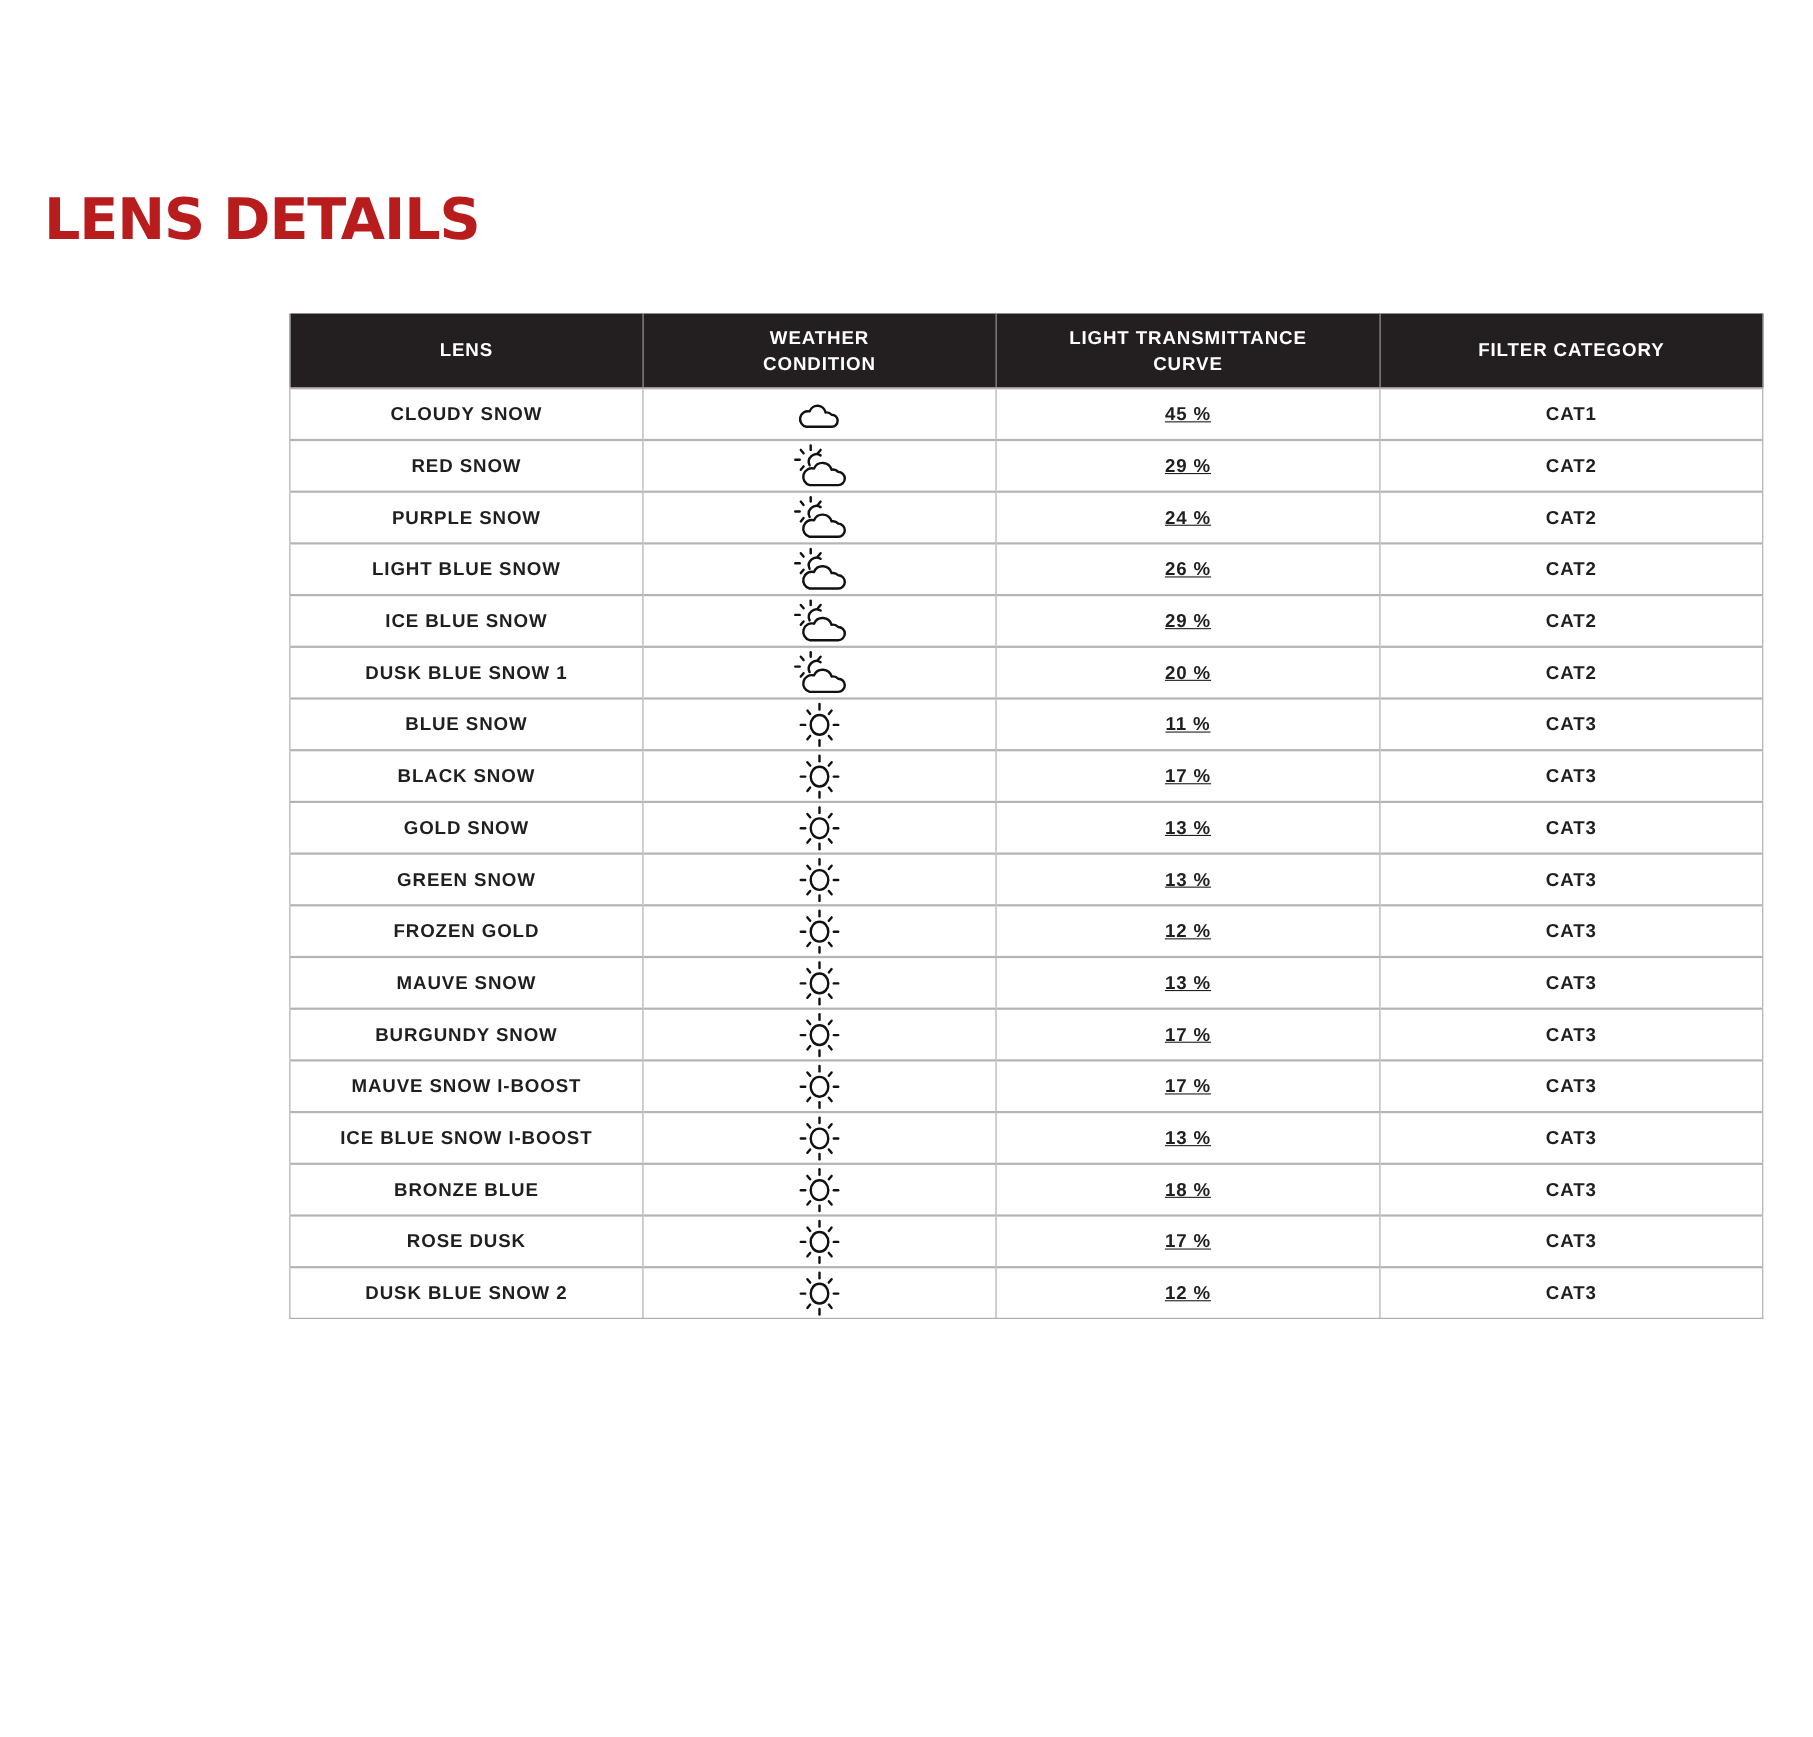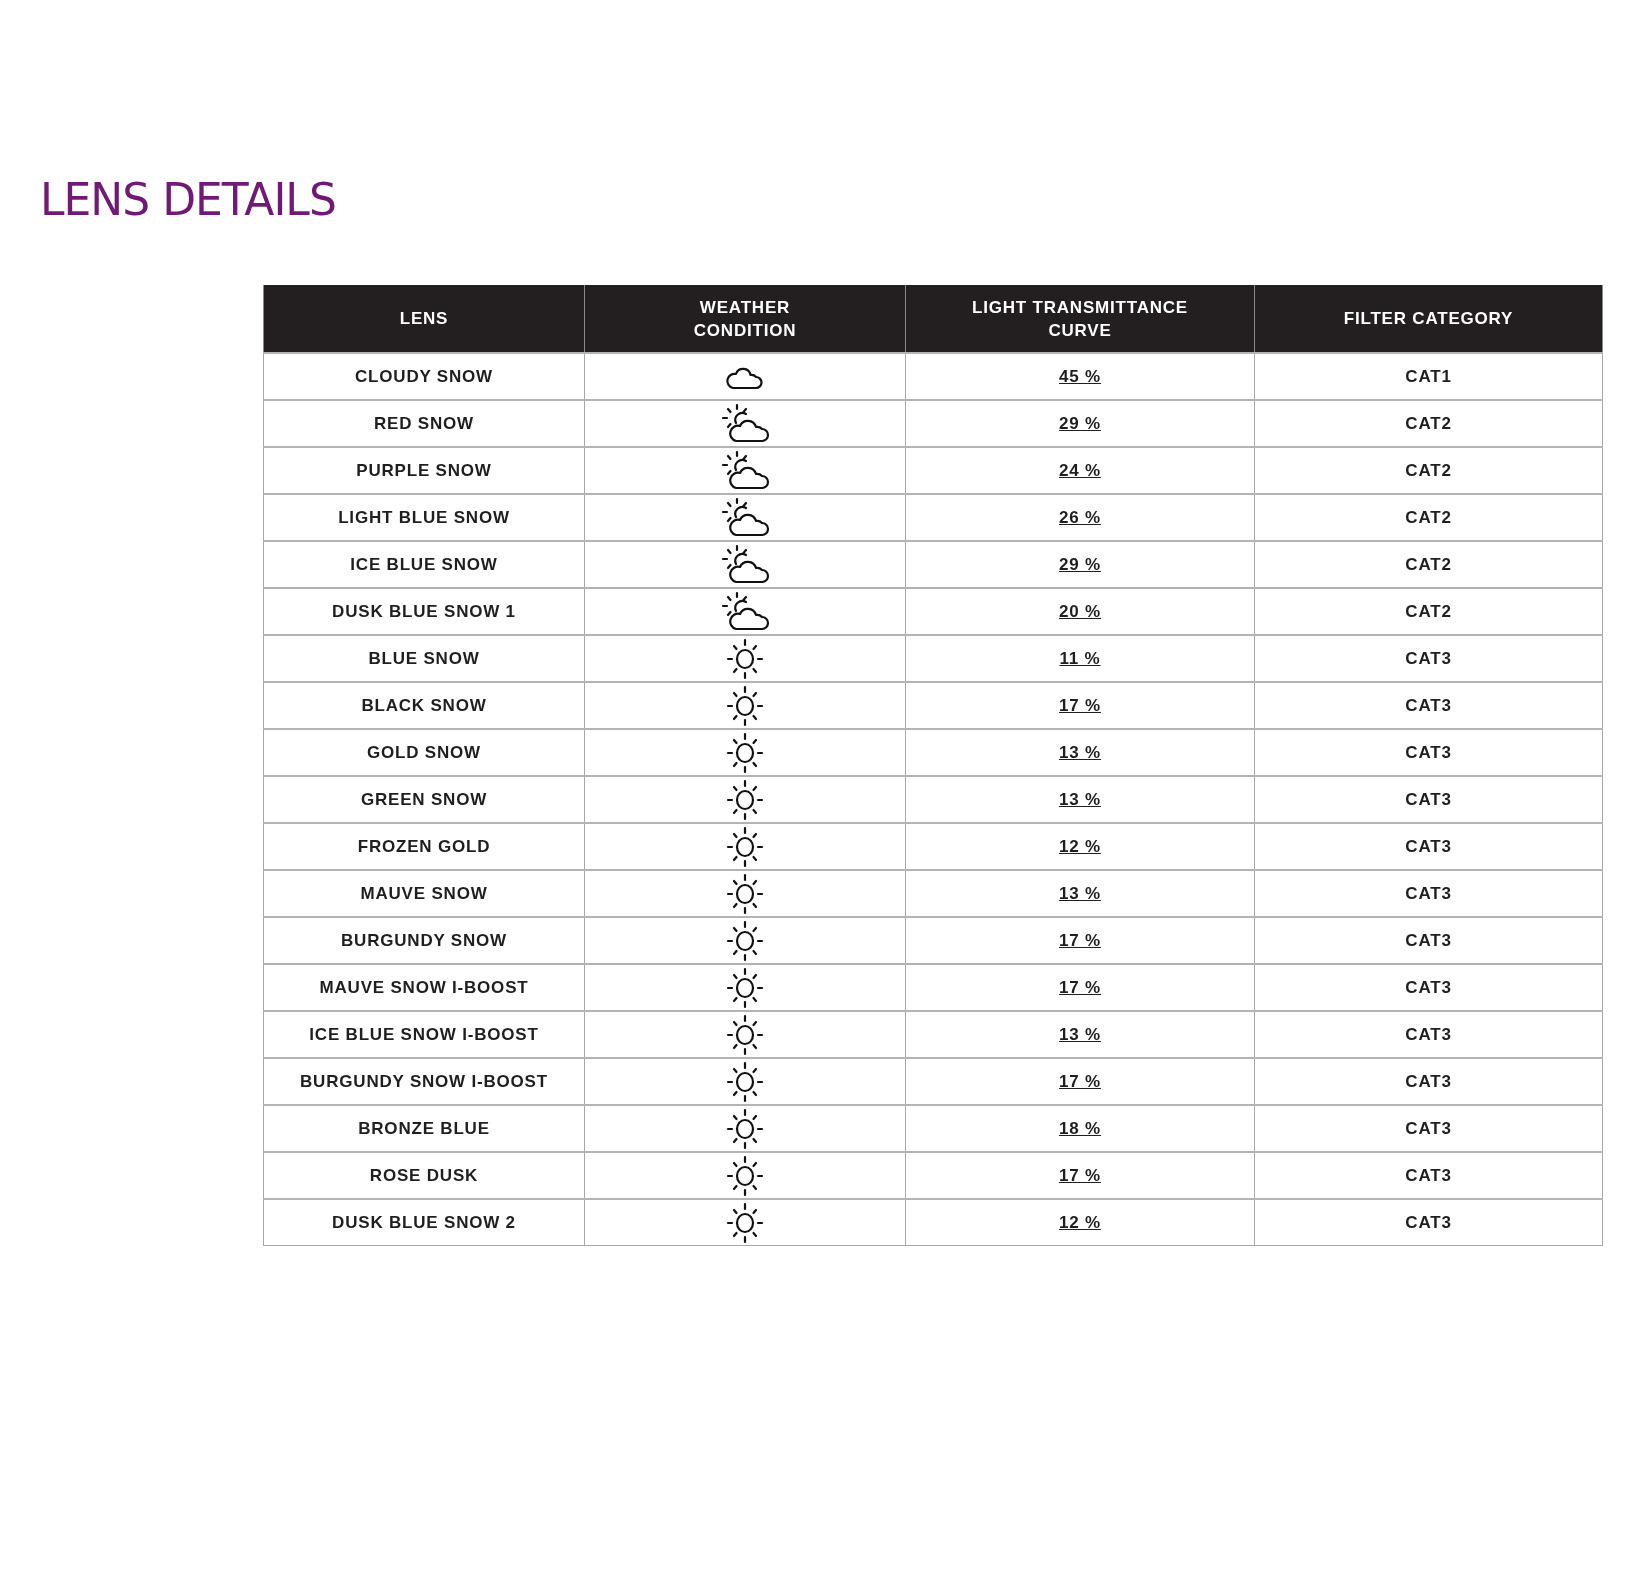--- a/index.html
+++ b/index.html
@@ -6,8 +6,8 @@
   body { width:1648px; height:1579px; position:relative; overflow:hidden;
          font-family:"Liberation Sans", "DejaVu Sans", sans-serif; color:#1a1a1a; }
   .title { position:absolute; left:40px; top:160px; margin:0;
-           font-family:"DejaVu Sans", sans-serif; font-weight:normal; font-size:44px;
-           letter-spacing:-1px; color:#701a75; line-height:80px; }
+           font-family:"DejaVu Sans", sans-serif; font-weight:bold; font-size:52px;
+           letter-spacing:-1px; color:#b91c1c; line-height:80px; }
   table.lens { position:absolute; left:263px; top:285px; border-collapse:collapse;
                table-layout:fixed; width:1339px; }
   table.lens th { background:#231f20; color:#fff; font-weight:bold; font-size:17px;

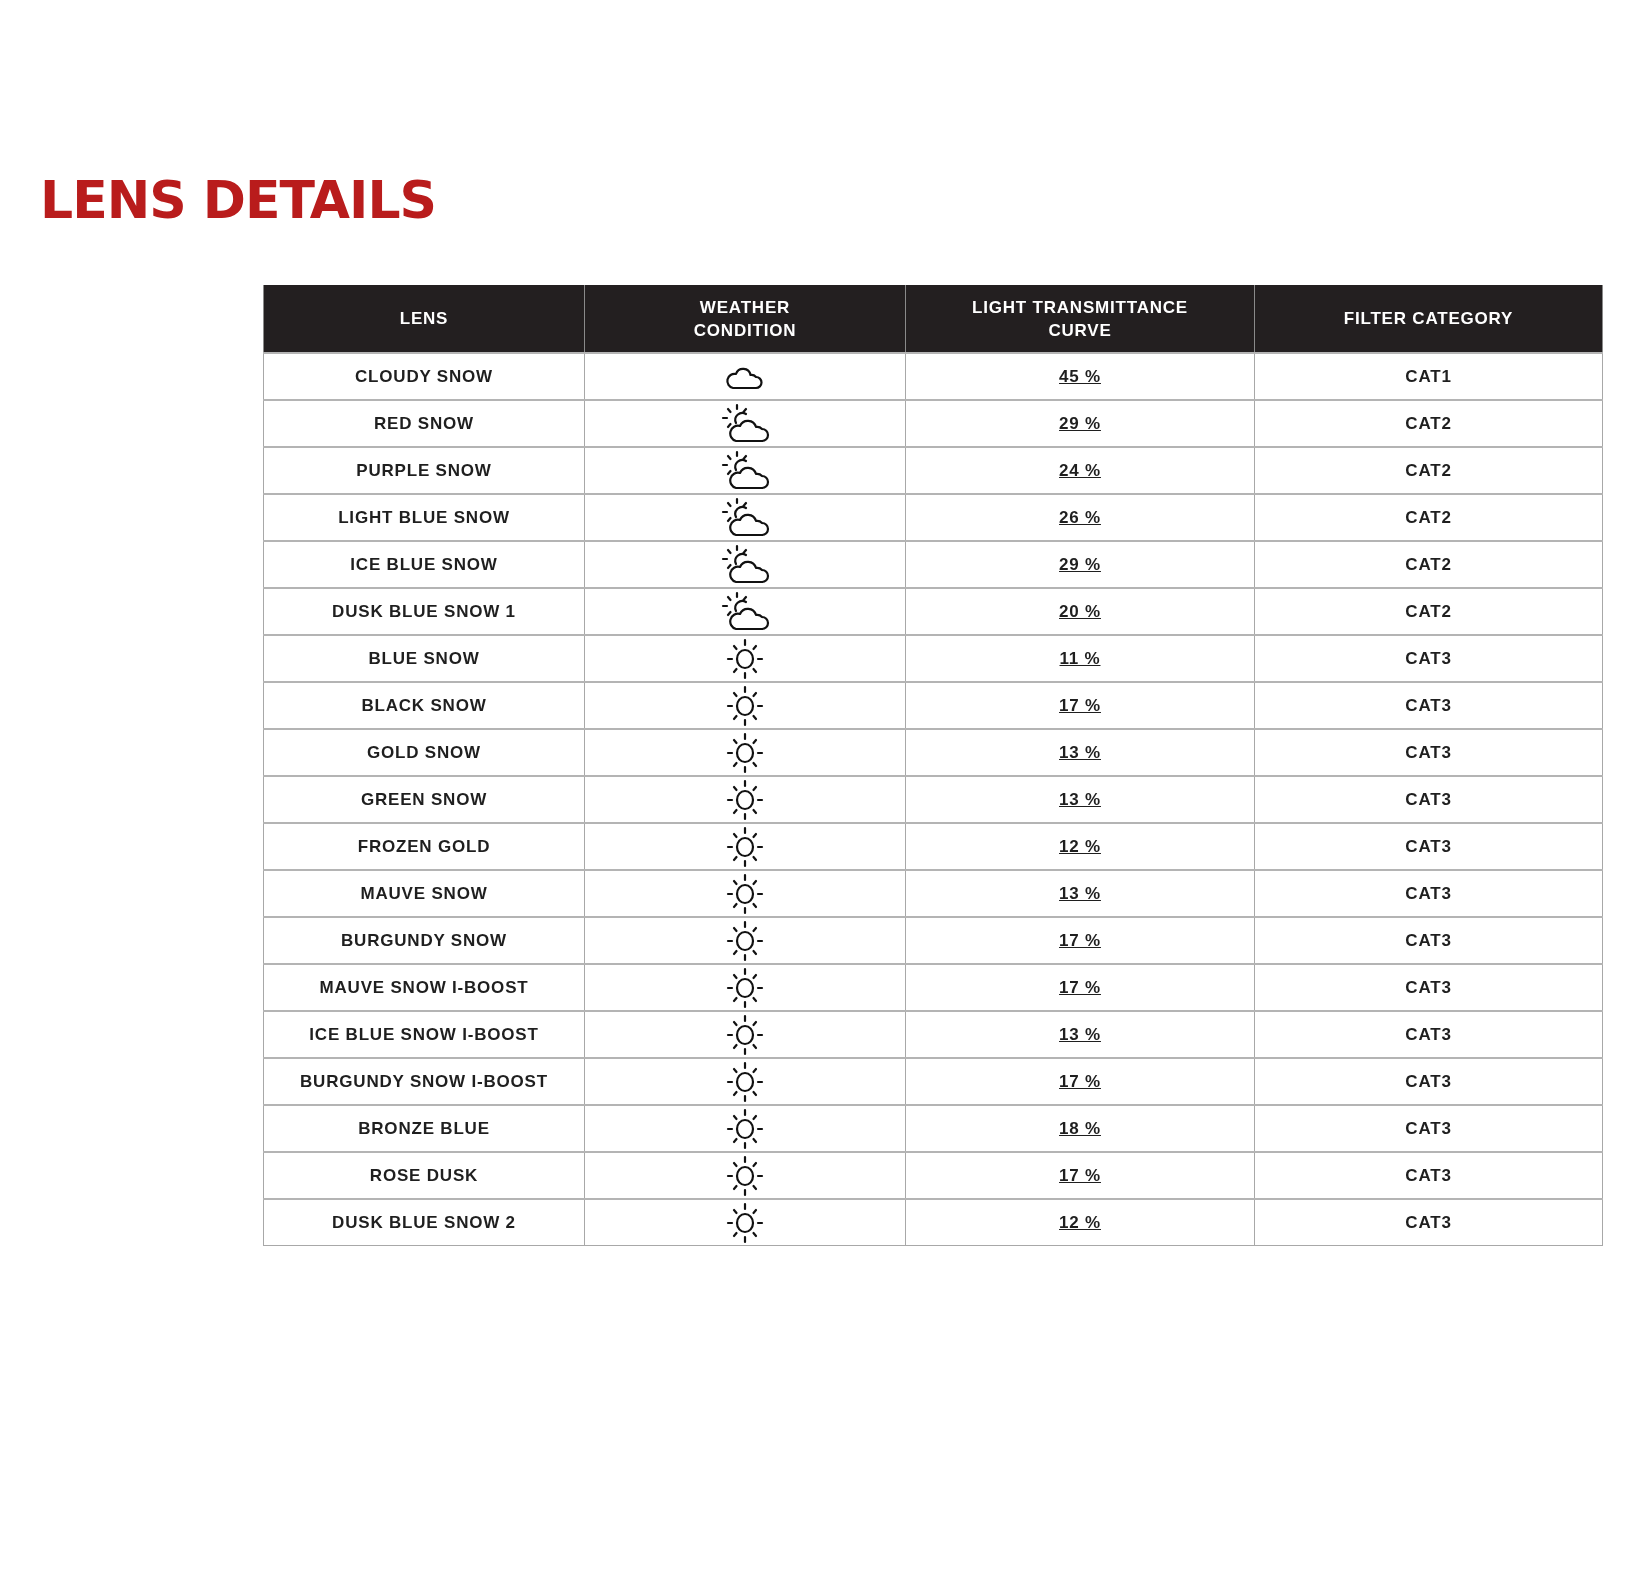--- a/index.html
+++ b/index.html
@@ -305,24 +305,6 @@
         <td>CAT3</td>
       </tr>
       <tr>
-        <td>BURGUNDY SNOW I-BOOST</td>
-        <td><span class="icon">
-  <svg width="40" height="42" viewBox="0 0 40 42" fill="none" stroke="#111" stroke-width="2.2" stroke-linecap="round">
-    <ellipse cx="20" cy="21" rx="8" ry="9"></ellipse>
-    <line x1="20" y1="2" x2="20" y2="7"></line>
-    <line x1="20" y1="35" x2="20" y2="40"></line>
-    <line x1="3" y1="21" x2="7" y2="21"></line>
-    <line x1="33" y1="21" x2="37" y2="21"></line>
-    <line x1="9" y1="8" x2="11.5" y2="11"></line>
-    <line x1="31" y1="8" x2="28.5" y2="11"></line>
-    <line x1="9" y1="34" x2="11.5" y2="31"></line>
-    <line x1="31" y1="34" x2="28.5" y2="31"></line>
-  </svg>
-</span></td>
-        <td class="pct">17 %</td>
-        <td>CAT3</td>
-      </tr>
-      <tr>
         <td>BRONZE BLUE</td>
         <td><span class="icon">
   <svg width="40" height="42" viewBox="0 0 40 42" fill="none" stroke="#111" stroke-width="2.2" stroke-linecap="round">

